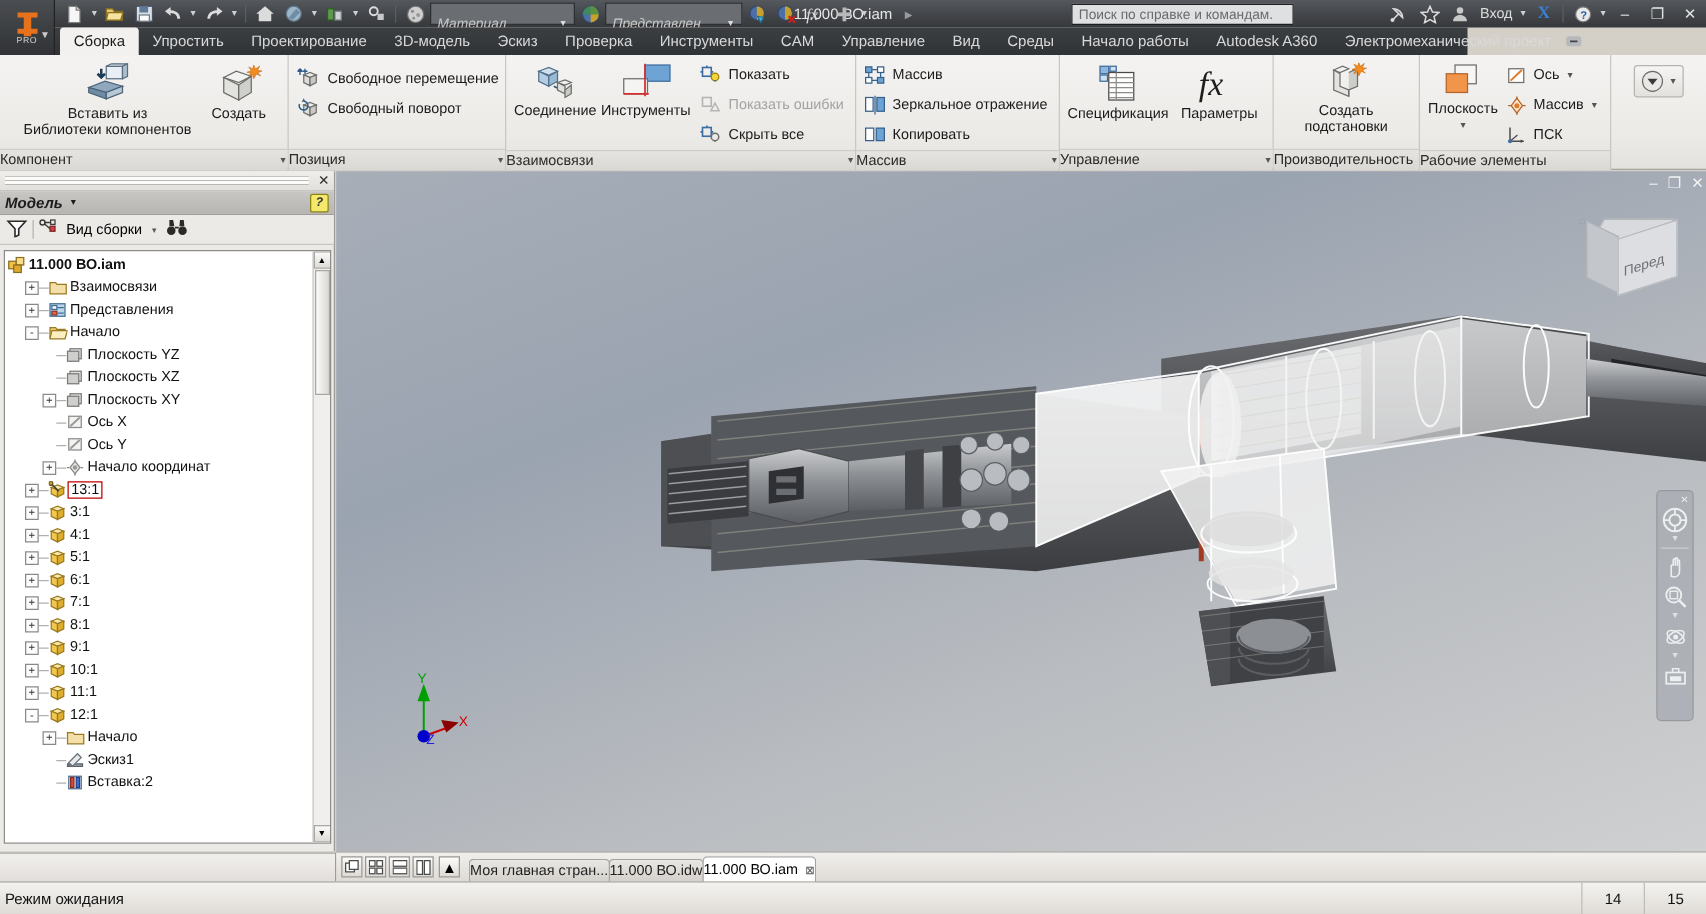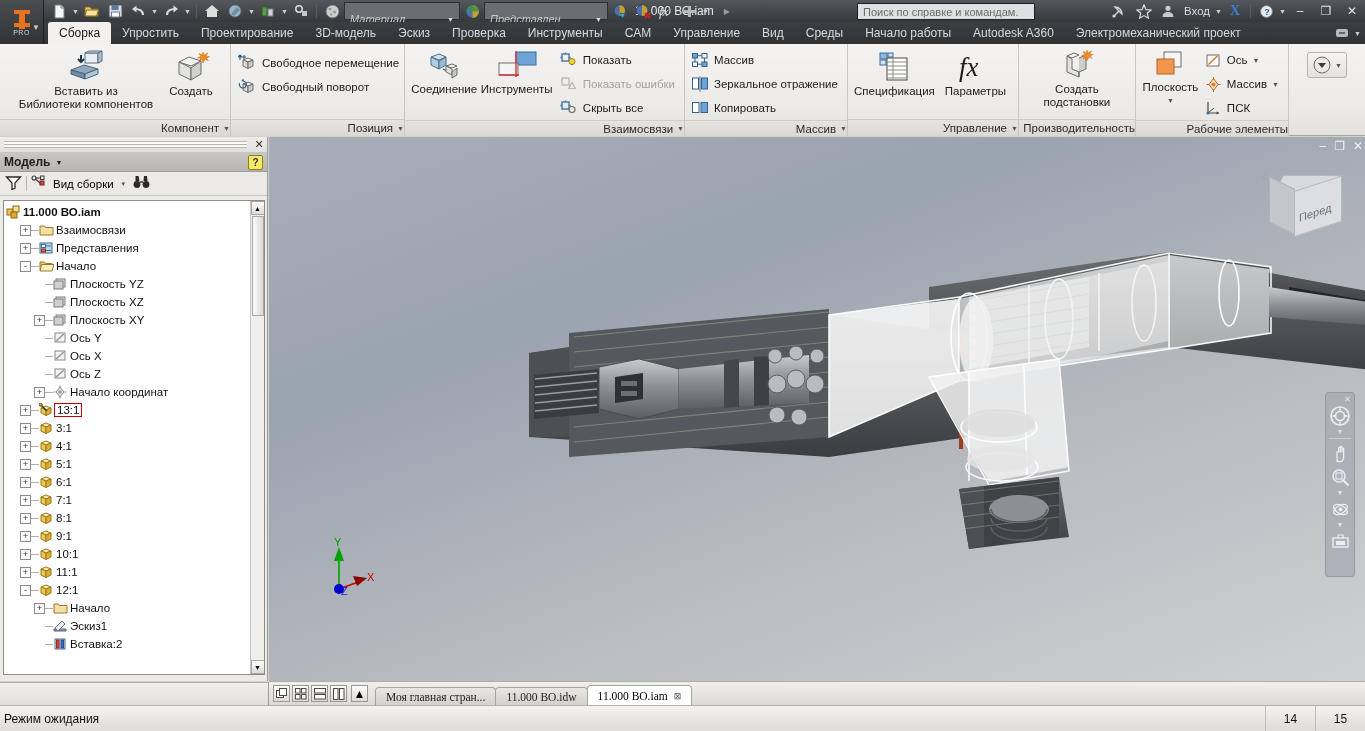--- a/index.html
+++ b/index.html
@@ -349,7 +349,7 @@
         <path d="M2 7.5a6.5 6.5 0 0 1 13 0z" fill="#3f8f4a" opacity=".8"></path>
       </svg>
   </div>
-  <div class="combo" style="width:124px">
+  <div class="combo" style="width:110px">
     <span>Представлен</span>
     <span class="cbarrow">▼</span>
   </div>

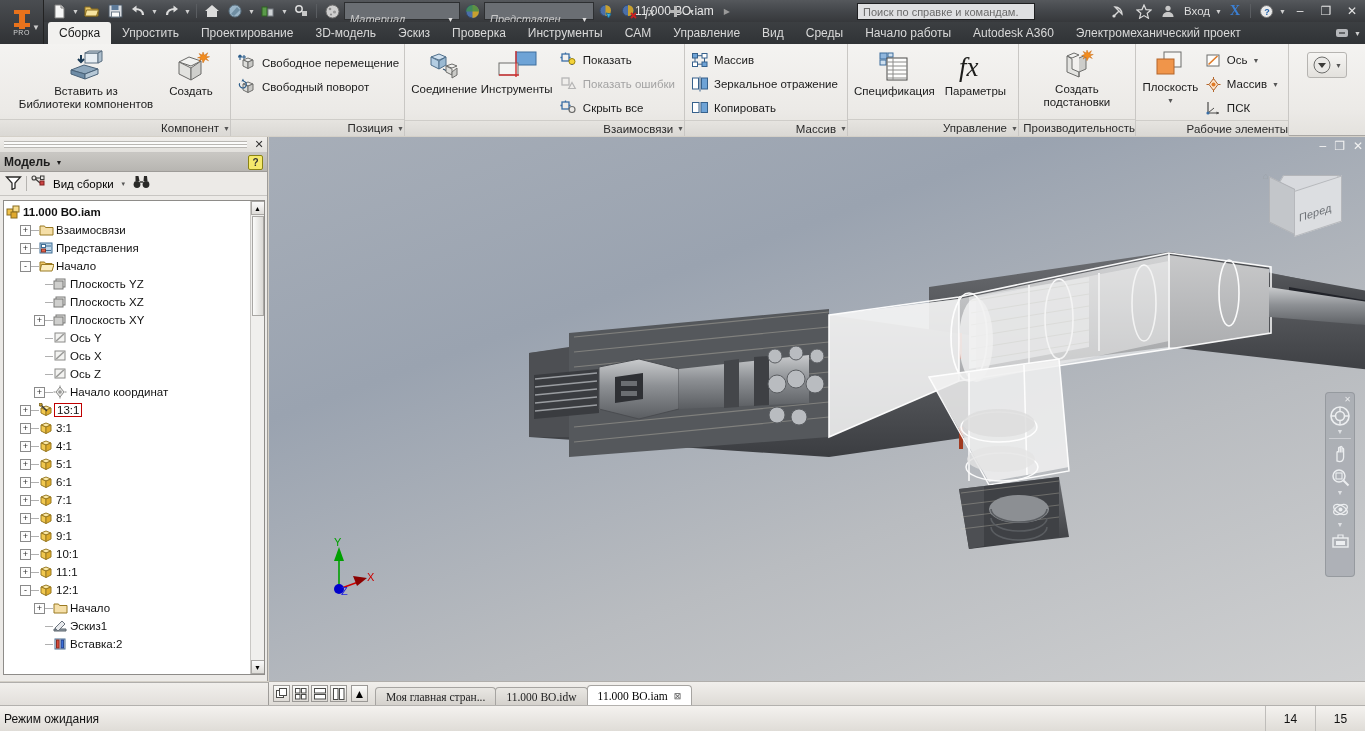--- a/index.html
+++ b/index.html
@@ -66,7 +66,7 @@
 
   
   .tabbar{
-    position:absolute; left:0; top:22px; width:1365px; height:22px;
+    position:absolute; left:0; top:22px; width:1174px; height:22px;
     background:linear-gradient(180deg,#3c3f42,#303336);
     display:flex; align-items:flex-end; padding-left:48px;
   }

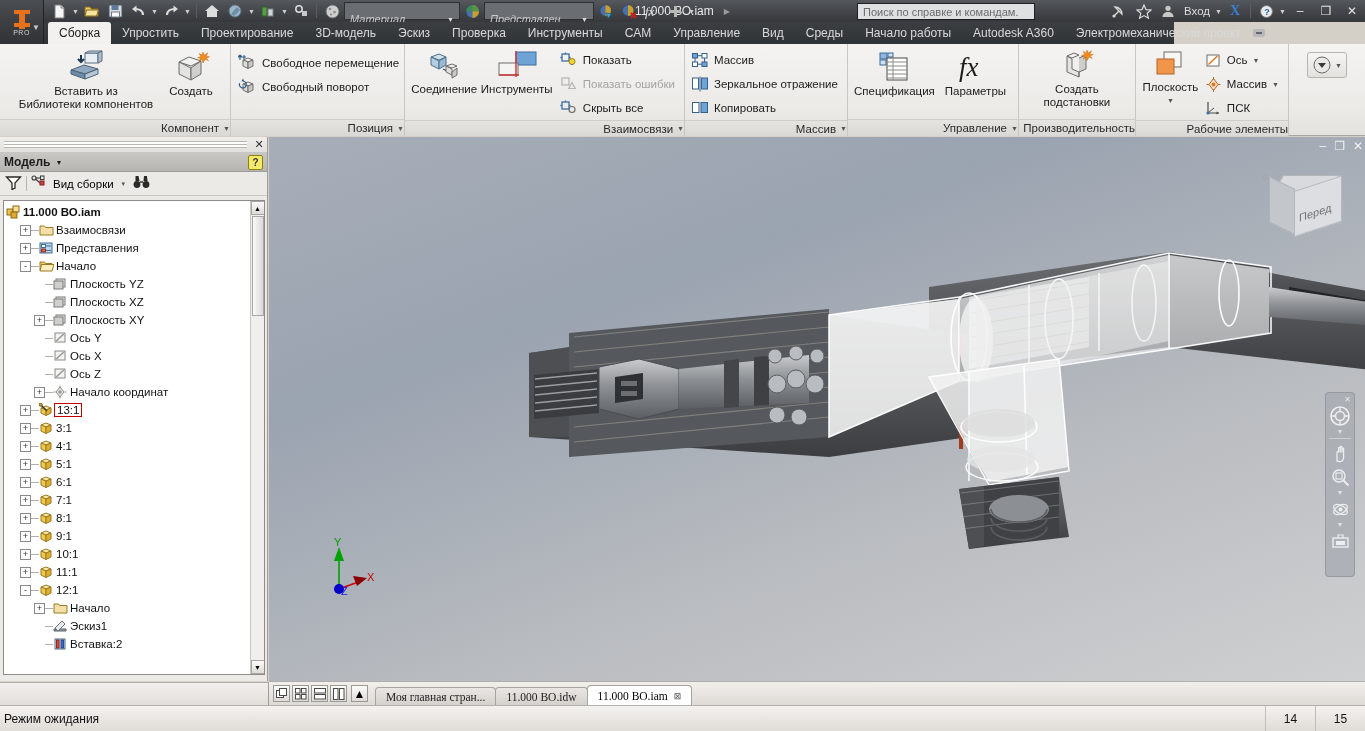--- a/index.html
+++ b/index.html
@@ -94,7 +94,7 @@
   .paneltitle{
     height:17px; background:linear-gradient(180deg,#e6e4e0,#dad8d4);
     border-top:1px solid #cfcdc9;
-    display:flex;align-items:center;justify-content:flex-end;
+    display:flex;align-items:center;justify-content:space-between;
     font-size:11.5px; color:#2a2a2a; gap:4px;
   }
   .bigbtn{

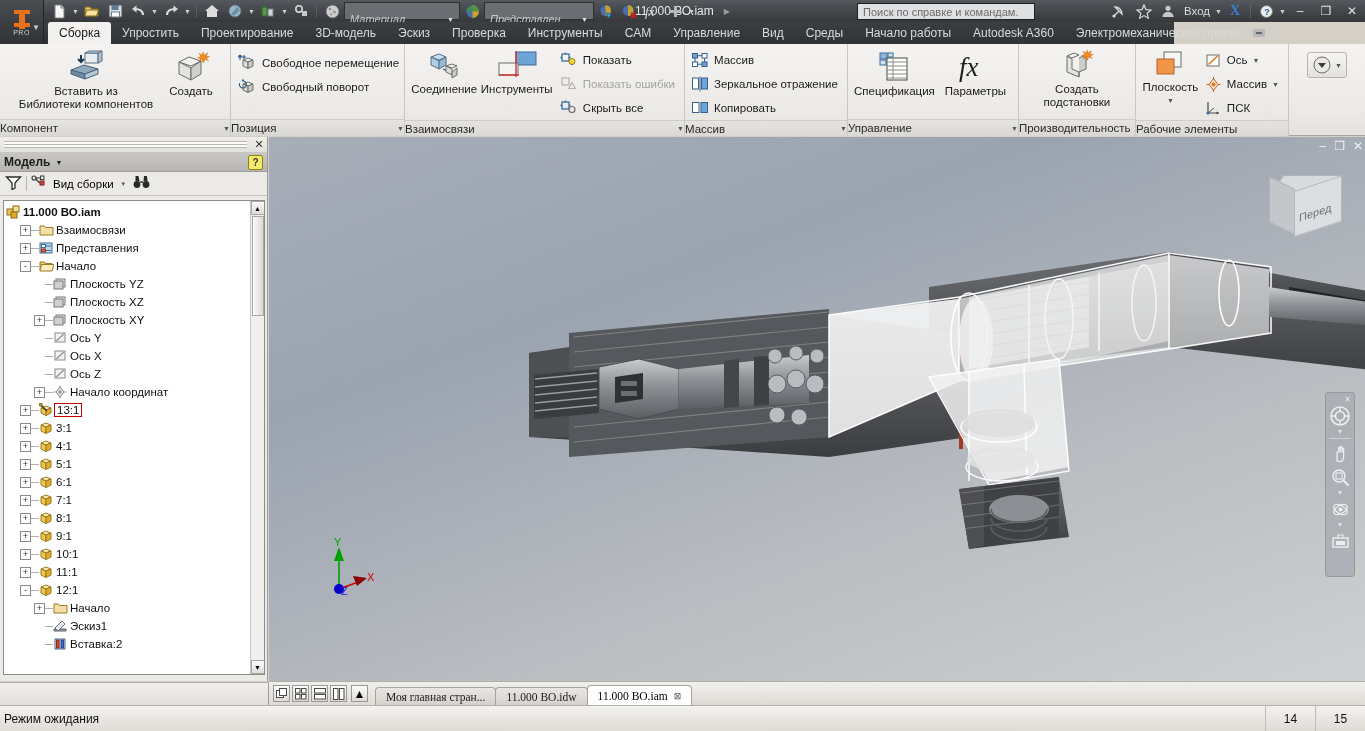--- a/index.html
+++ b/index.html
@@ -131,6 +131,7 @@
     display:flex;align-items:center; padding:0 4px;
     font-weight:bold; font-size:12px; color:#1c1c1c;
     border-bottom:1px solid #9e9c99;
+    font-style:italic;
   }
   .brhead .hcaret{ font-size:7px; margin-left:5px; font-weight:normal;}
   .helpbadge{

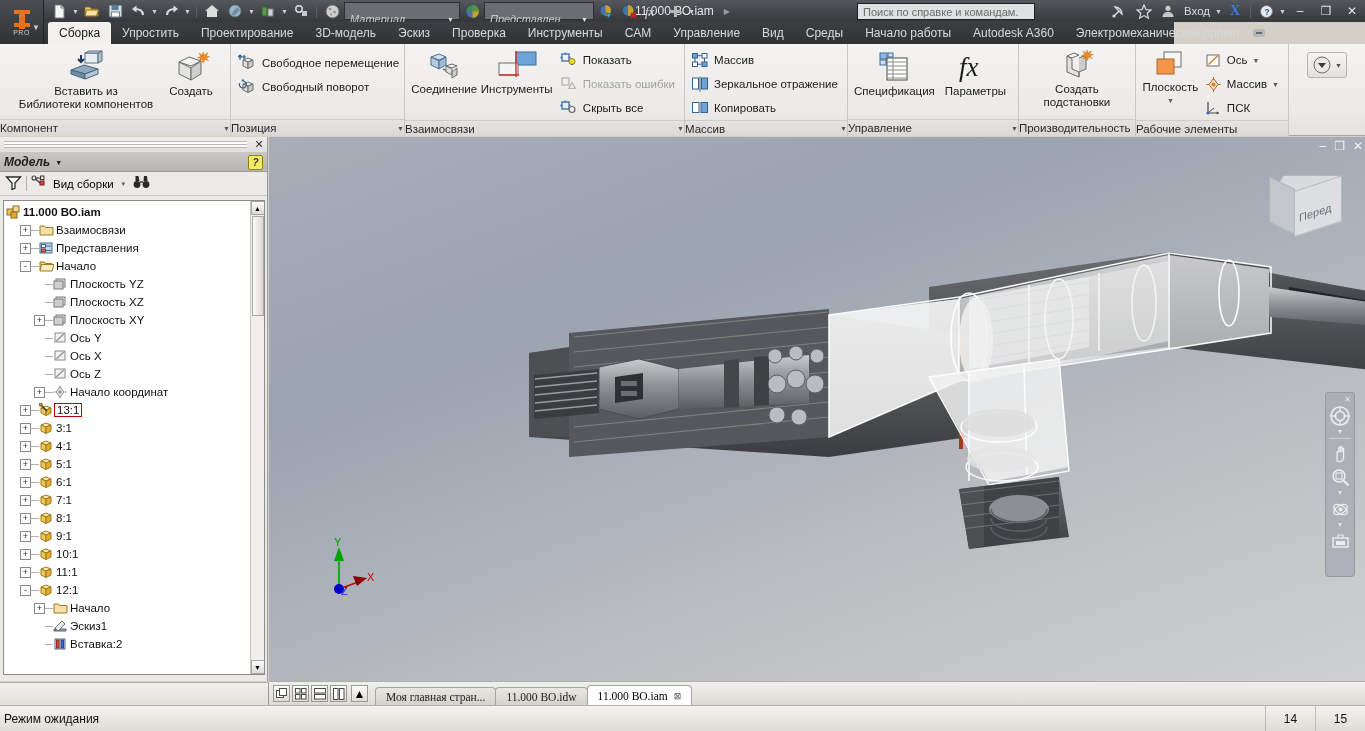--- a/index.html
+++ b/index.html
@@ -842,7 +842,7 @@
               <path d="M3.2 10 10.8 3" stroke="#9a9a98" stroke-width="1.6"></path>
             </svg>
           </span>
-          <span class="tlabel">Ось Y</span>
+          <span class="tlabel">Ось X</span>
         </div>
         <div class="trow">
           <div class="indent" style="width: 28px;"></div>
@@ -854,7 +854,7 @@
               <path d="M3.2 10 10.8 3" stroke="#9a9a98" stroke-width="1.6"></path>
             </svg>
           </span>
-          <span class="tlabel">Ось X</span>
+          <span class="tlabel">Ось Y</span>
         </div>
         <div class="trow">
           <div class="indent" style="width: 28px;"></div>

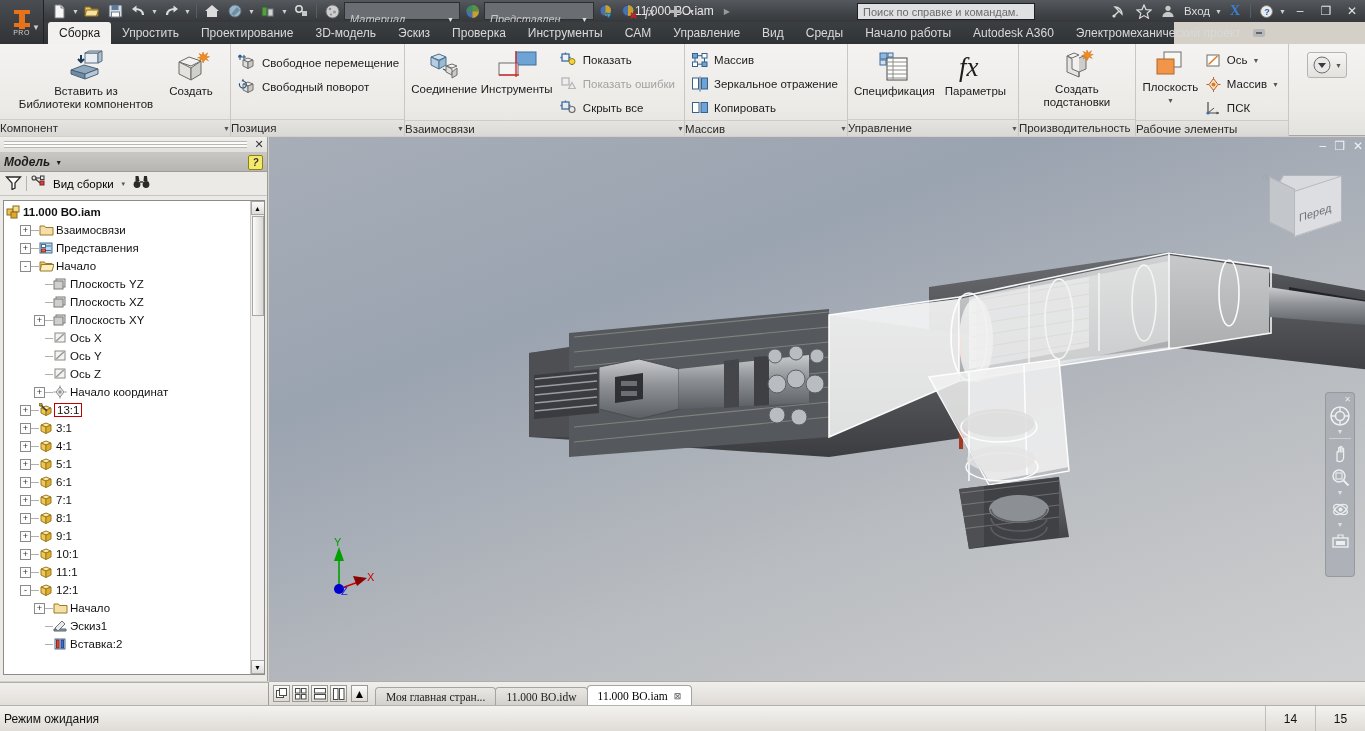--- a/index.html
+++ b/index.html
@@ -855,18 +855,6 @@
             </svg>
           </span>
           <span class="tlabel">Ось Y</span>
-        </div>
-        <div class="trow">
-          <div class="indent" style="width: 28px;"></div>
-          <div class="expspace"></div>
-          <div class="tline"></div>
-          <span style="display: flex; flex: 0 0 auto;">
-            <svg width="15" height="14" viewBox="0 0 15 14">
-              <rect x="2" y="2" width="10" height="9" fill="#f3f3f1" stroke="#8a8a88"></rect>
-              <path d="M3.2 10 10.8 3" stroke="#9a9a98" stroke-width="1.6"></path>
-            </svg>
-          </span>
-          <span class="tlabel">Ось Z</span>
         </div>
         <div class="trow">
           <div class="indent" style="width: 28px;"></div>

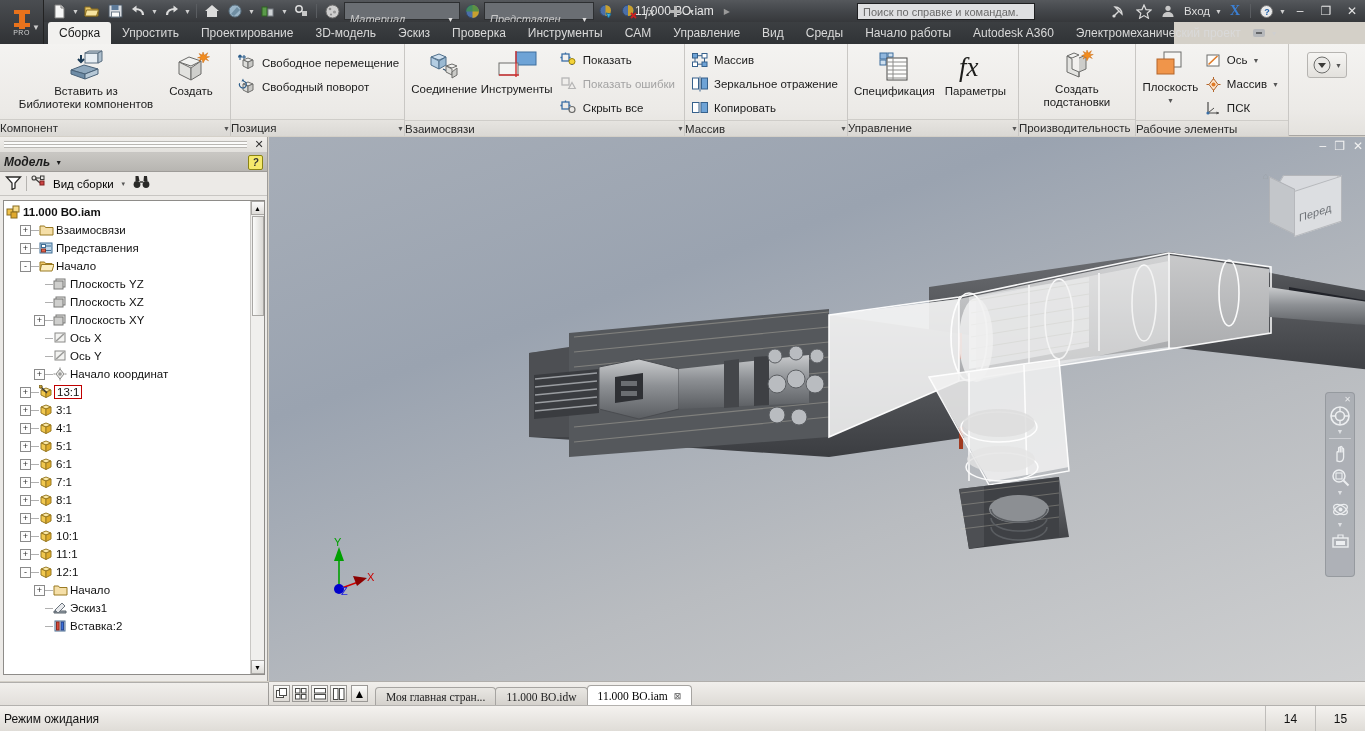--- a/index.html
+++ b/index.html
@@ -227,11 +227,11 @@
   .vwbtn{ width:17px;height:17px; background:linear-gradient(180deg,#fcfcfb,#dedbd6);
     border:1px solid #9b9996; display:flex;align-items:center;justify-content:center;}
   .dtab{
-    height:19px; padding:0 10px; display:flex;align-items:center; font-size:11.5px;
+    height:19px; padding:0 0; display:flex;align-items:center; font-size:11.5px;
     background:linear-gradient(180deg,#e9e7e3,#d3d0cb); color:#222;
     border:1px solid #a6a4a1; border-bottom:none;
     border-top-left-radius:4px; border-top-right-radius:4px;
-    margin-left:-1px; white-space:nowrap;font-family:Liberation Serif, serif;
+    margin-left:-1px; white-space:nowrap;
   }
   .dtab.active{ background:#fff; color:#000; height:21px;}
   .dtab .tclose{ margin-left:6px; font-size:9px; color:#555;}

